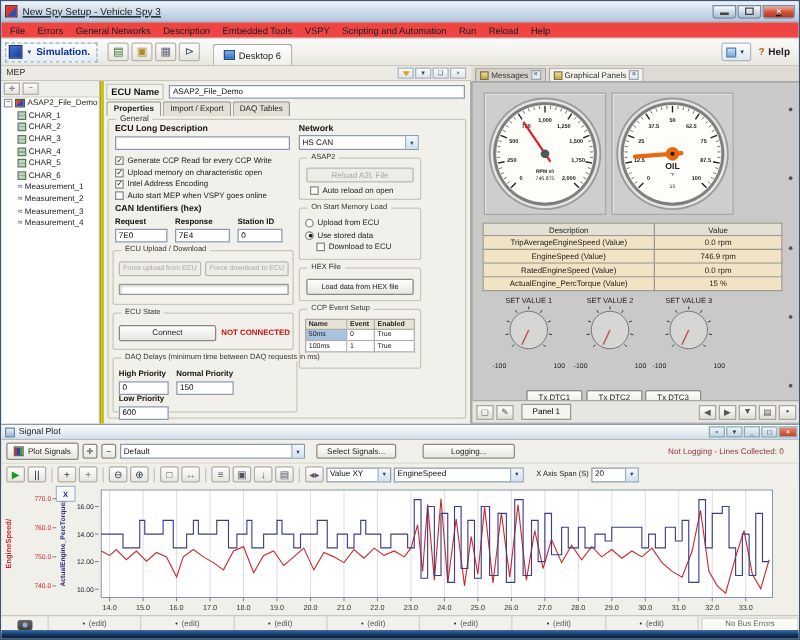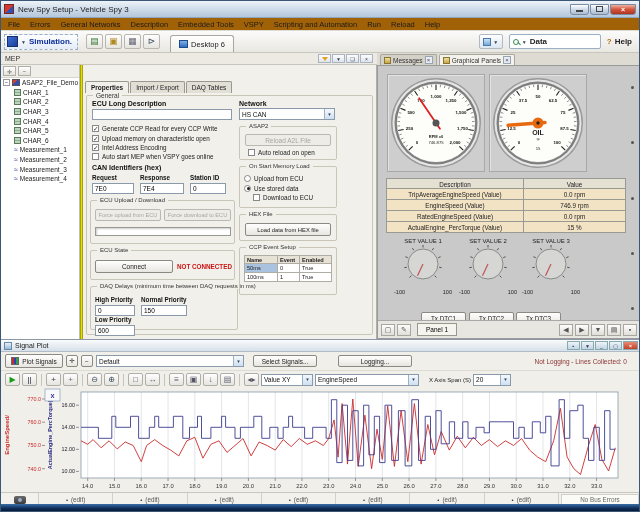--- a/index.html
+++ b/index.html
@@ -7,7 +7,7 @@
 .window { position:relative; width:640px; height:512px; background:#ece9e2; border:1px solid #3b5676; overflow:hidden; }
 
 
-.titlebar { position:absolute; top:0; left:0; right:0; height:17px; background:linear-gradient(#eef3f9,#cfdcea 50%,#b4c7dc); border-bottom:1px solid #8ea6c0; display:flex; align-items:center; padding:0 3px; }
+.titlebar { position:absolute; top:0; left:0; right:0; height:17px; background:linear-gradient(#eef3f9,#cfdcea 50%,#b4c7dc); border-bottom:1px solid #8ea6c0; display:flex; align-items:center; padding:0 3px;text-decoration:underline; }
 .app-icon { width:10px; height:10px; margin-right:4px; background:linear-gradient(135deg,#d23a2e 55%,#3050b8 55%); border:1px solid #7a2620; }
 .title-text { font-size:8px; color:#1c1c1c; }
 .win-btns { margin-left:auto; display:flex; gap:1px; }

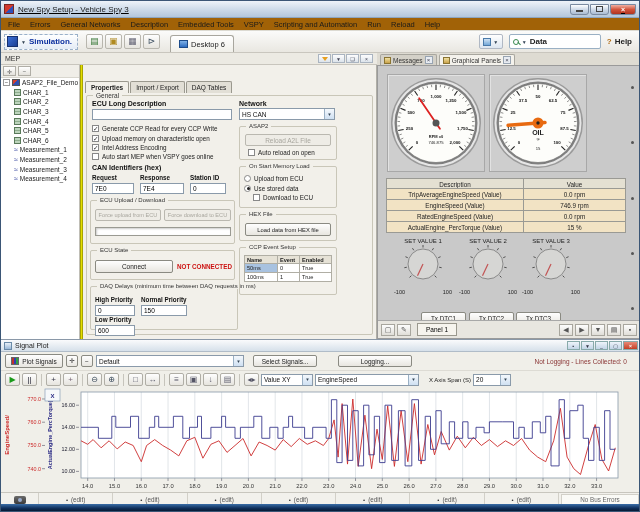--- a/index.html
+++ b/index.html
@@ -17,7 +17,7 @@
 .max-glyph { width:7px; height:6px; border:1.5px solid #444; }
 
 
-.menubar { position:absolute; top:17px; left:0; right:0; height:13px; background:#a16207; border-bottom:1px solid #dcdad2; display:flex; align-items:center; padding-left:2px; }
+.menubar { position:absolute; top:17px; left:0; right:0; height:13px; background:#ef4444; border-bottom:1px solid #dcdad2; display:flex; align-items:center; padding-left:2px; }
 .menu-item { font-size:7.5px; color:#1a1a1a; padding:0 5px; }
 
 

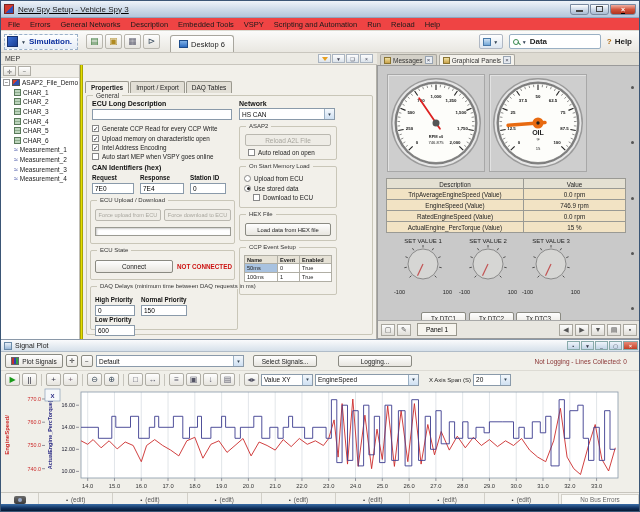--- a/index.html
+++ b/index.html
@@ -218,11 +218,6 @@
       <div class="panels-btn">
         <span class="panels-glyph"></span>
         <span class="dd-arrow">▼</span>
-      </div>
-      <div class="search-box">
-        <span class="mag-icon"></span>
-        <span class="dd-arrow">▼</span>
-        <span class="search-label">Data</span>
       </div>
       <div class="help-area">
         <span class="help-q">?</span>

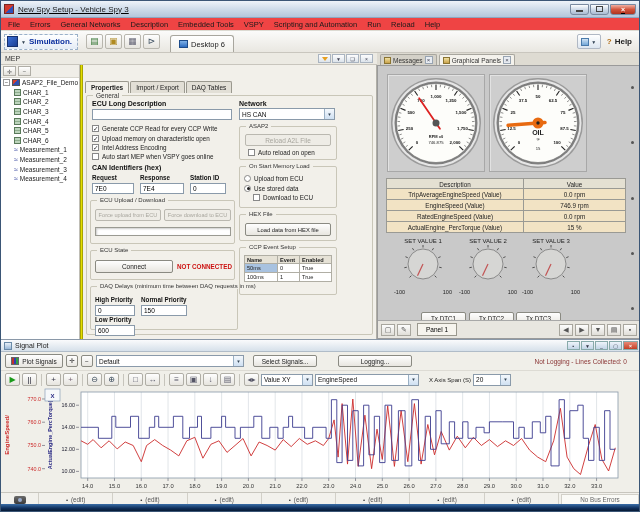--- a/index.html
+++ b/index.html
@@ -308,6 +308,10 @@
   <div class="ysep"></div>
 
   <div class="props">
+    <div class="ecu-name-row">
+      <span class="ecu-name-label">ECU Name</span>
+      <div class="ecu-name-input">ASAP2_File_Demo</div>
+    </div>
     <div class="props-tabs">
         <div class="ptab active">Properties</div>
         <div class="ptab">Import / Export</div>

